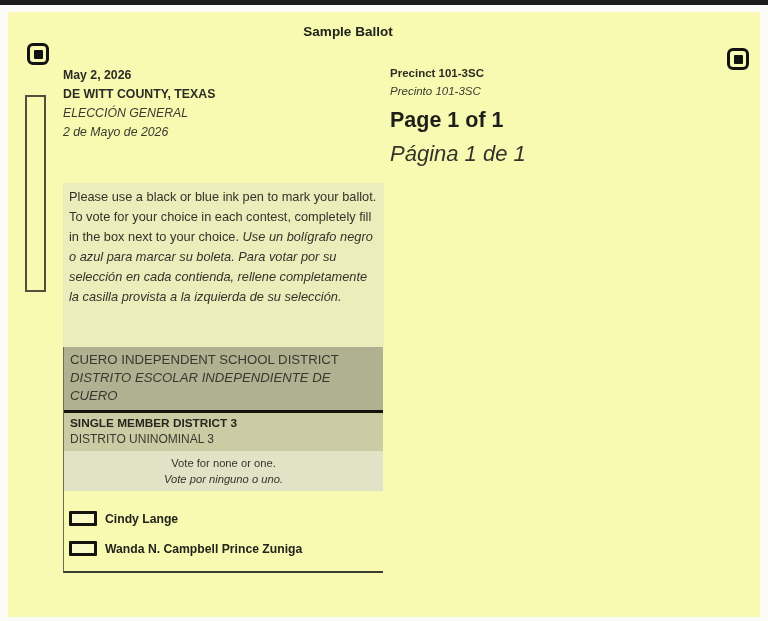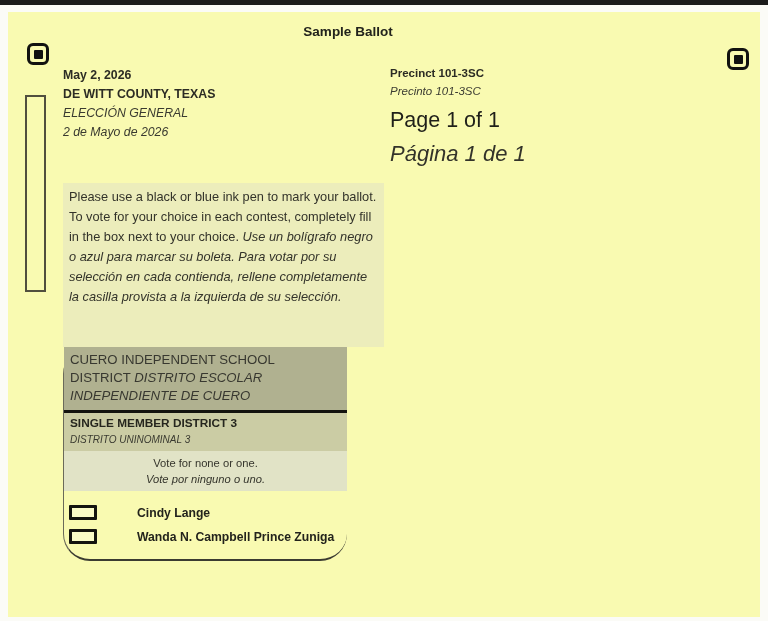--- a/index.html
+++ b/index.html
@@ -47,7 +47,7 @@
   }
   .precinct-en { font-weight: bold; font-size: 11.5px; line-height: 15px; }
   .precinct-es { font-style: italic; font-size: 11.5px; line-height: 15px; margin-top: 3px; color: #3c3c32; }
-  .page-num-en { font-weight: normal; font-size: 21.5px; margin-top: 9px; color: #1f1f19; }
+  .page-num-en { font-weight: bold; font-size: 21.5px; margin-top: 9px; color: #1f1f19; }
   .page-num-es { font-style: italic; font-size: 22px; margin-top: 8px; color: #33332a; }
   .instructions {
     position: absolute; left: 63px; top: 183px; width: 321px; height: 164px;

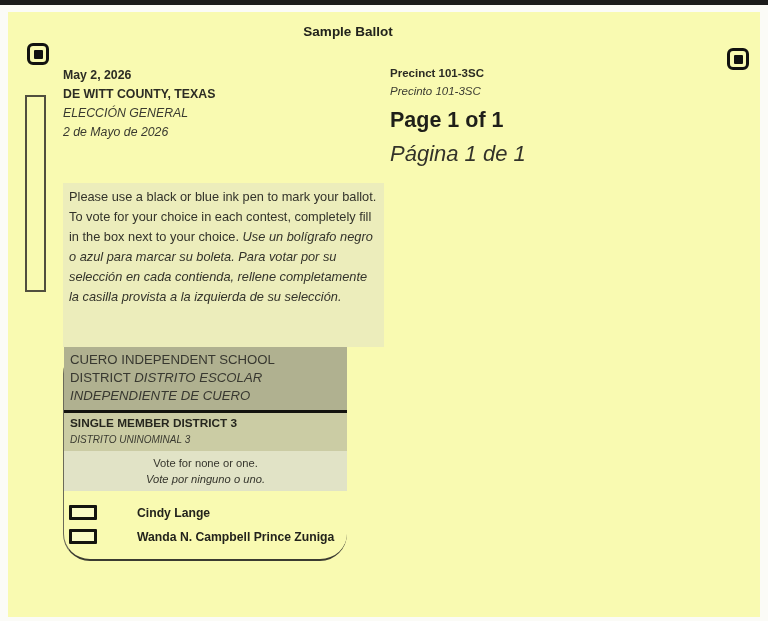--- a/index.html
+++ b/index.html
@@ -56,8 +56,8 @@
   }
   .instructions .es { font-style: italic; margin-top: 40px; }
   .contest {
-    position: absolute; left: 63px; top: 347px; width: 284px;
-    border-left: 1px solid #6b6a59; border-bottom: 2px solid #3b3b31; border-radius: 27px;
+    position: absolute; left: 63px; top: 347px; width: 320px;
+    border-left: 1px solid #6b6a59; border-bottom: 2px solid #3b3b31;
   }
   .contest-header {
     background: #b0b190; padding: 4px 44px 5px 6px;

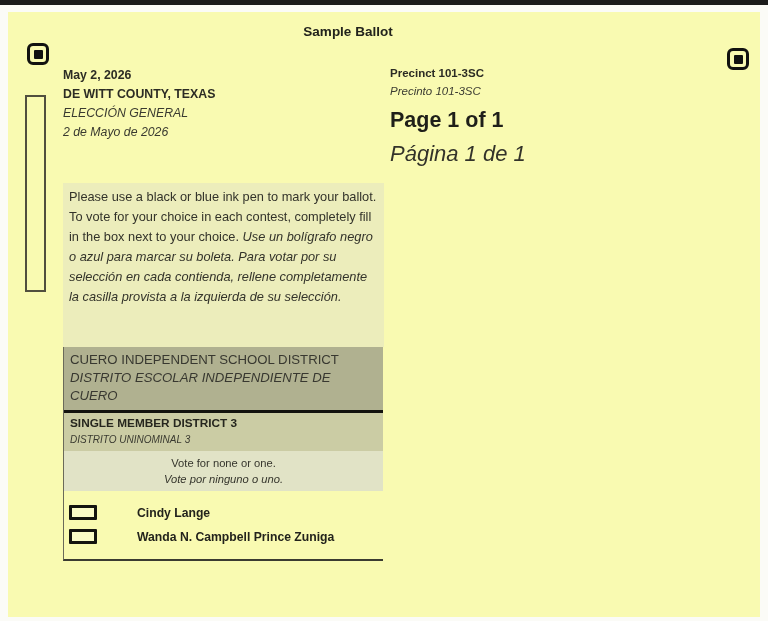--- a/index.html
+++ b/index.html
@@ -69,7 +69,7 @@
     background: #cbcca4; padding: 3px 6px 4px 6px; line-height: 15.5px;
   }
   .office-en { font-weight: bold; font-size: 11.8px; color: #26261e; }
-  .office-es { font-style: italic; font-size: 10px; color: #3a3a30; }
+  .office-es { font-size: 12px; color: #3a3a30; }
   .vote-instr {
     background: #e1e3c6; padding: 4px 6px 4px 6px; line-height: 16px;
     font-size: 11.2px; color: #35352c; text-align: center;

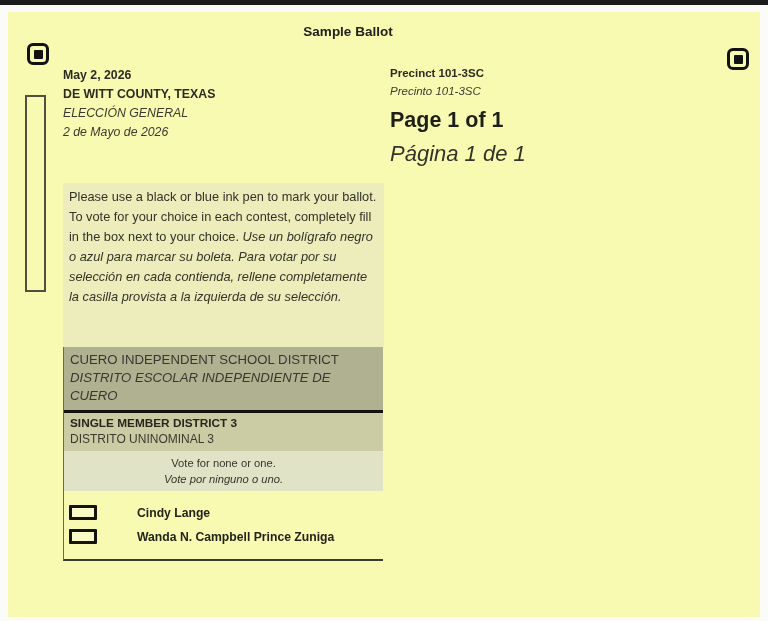--- a/index.html
+++ b/index.html
@@ -77,7 +77,7 @@
   .vote-instr .es { font-style: italic; }
   .candidates { padding: 5px 0 9px 0; }
   .candidate-row {
-    display: flex; align-items: center; margin: 9px 0 6px 0; cursor: pointer; gap: 32px;
+    display: flex; align-items: center; margin: 15px 0 6px 0; cursor: pointer;
   }
   .candidate-box {
     width: 28px; height: 15px; margin-left: 5px;

